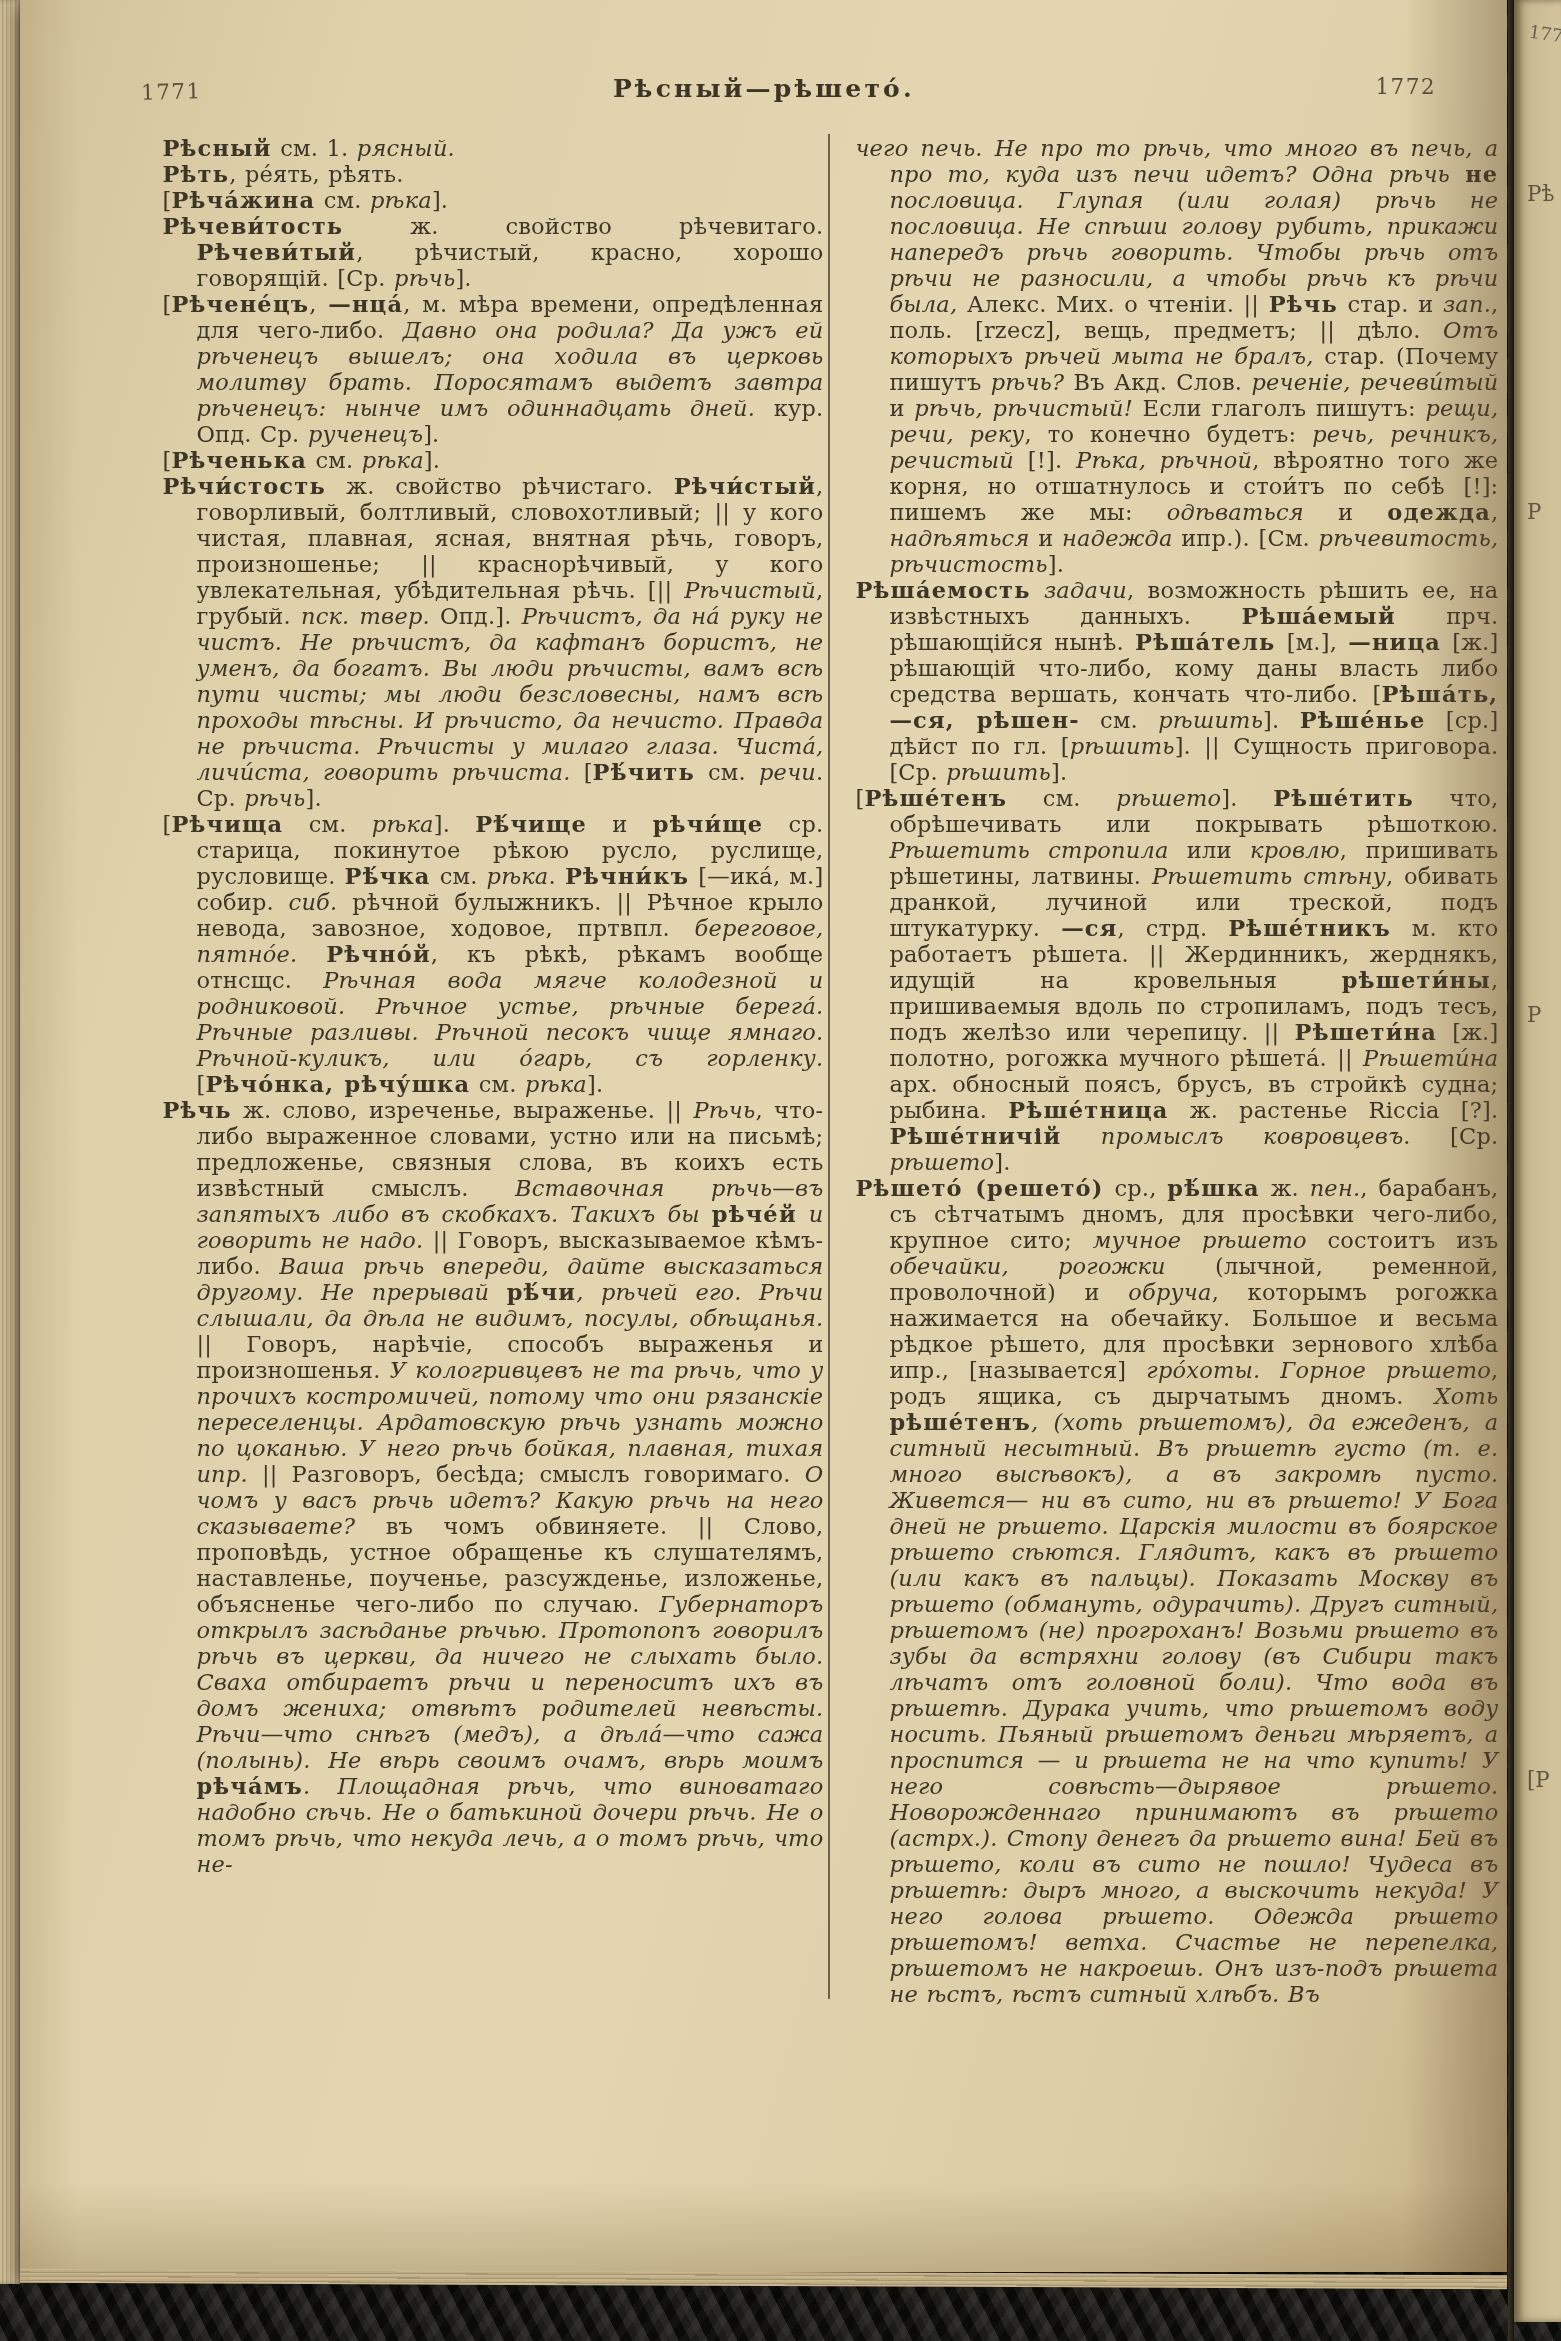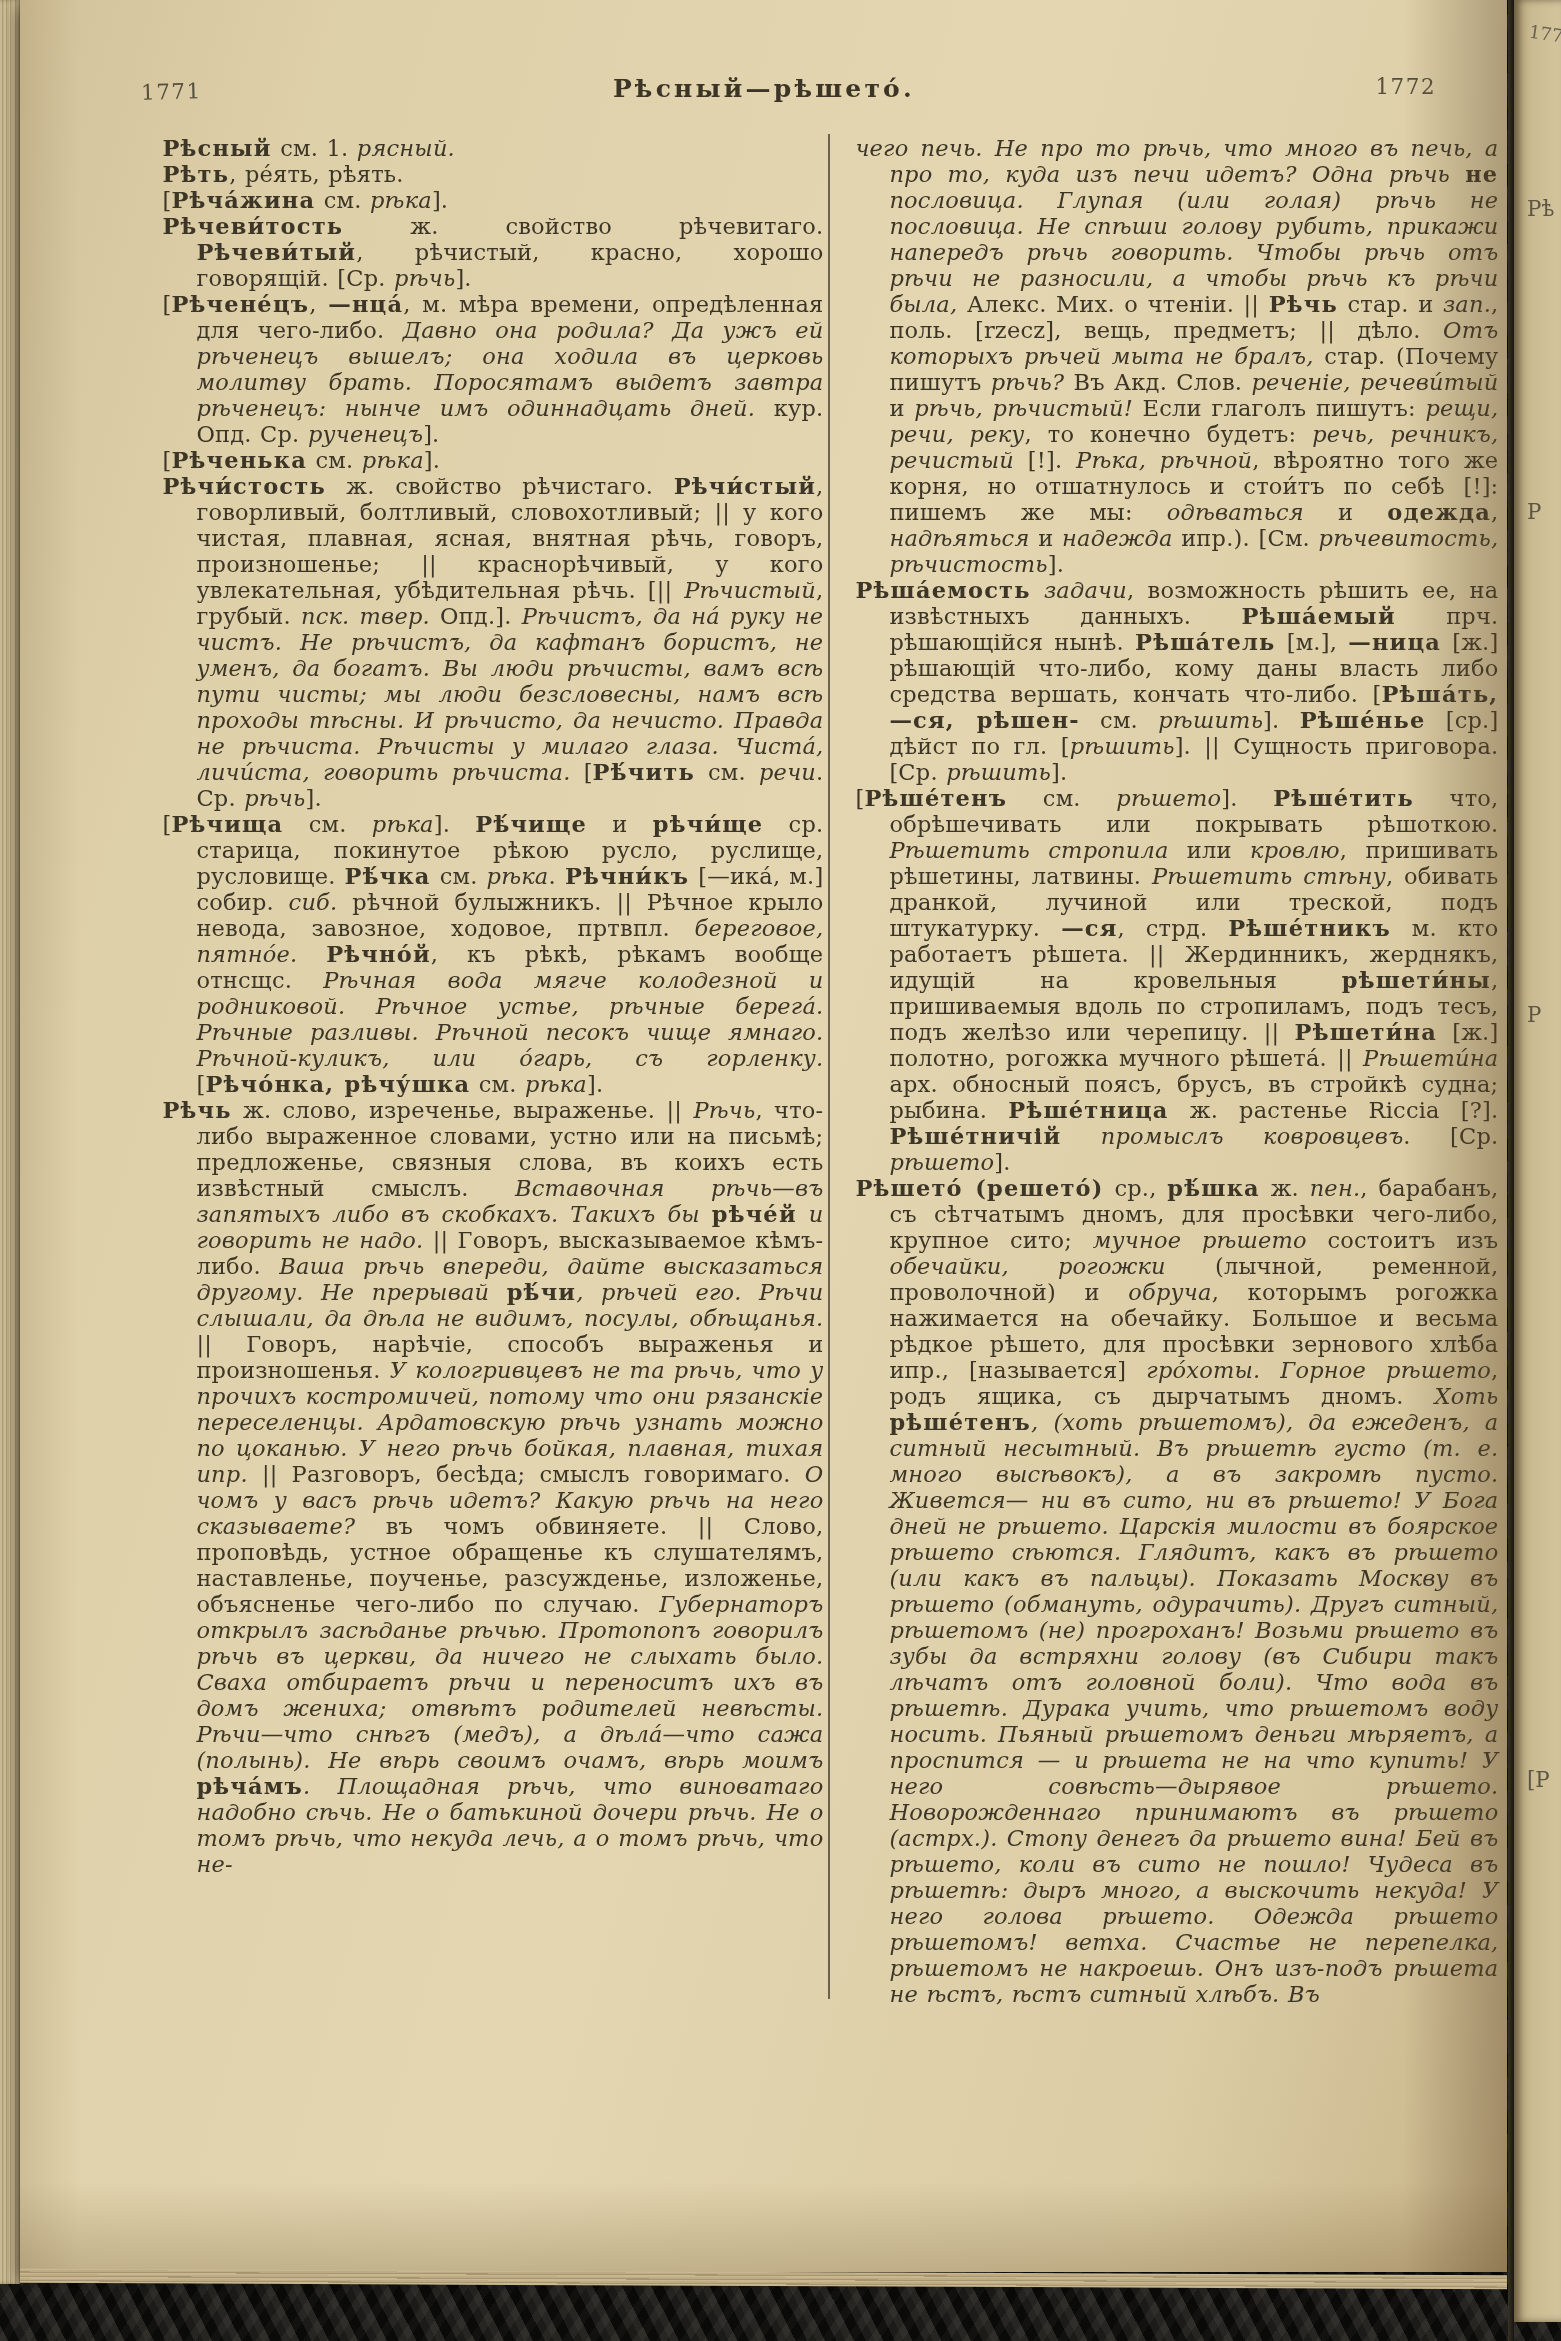--- a/index.html
+++ b/index.html
@@ -115,7 +115,7 @@
   <div class="next-page">
     <div class="sliver-page-number">177</div>
     <div>
-        <div class="sliver-fragment" style="top: 196px;">Рѣ</div>
+        <div class="sliver-fragment" style="top: 181px;">Рѣ</div>
         <div class="sliver-fragment" style="top: 499px;">Р</div>
         <div class="sliver-fragment" style="top: 1002px;">Р</div>
         <div class="sliver-fragment" style="top: 1767px;">[Р</div>

